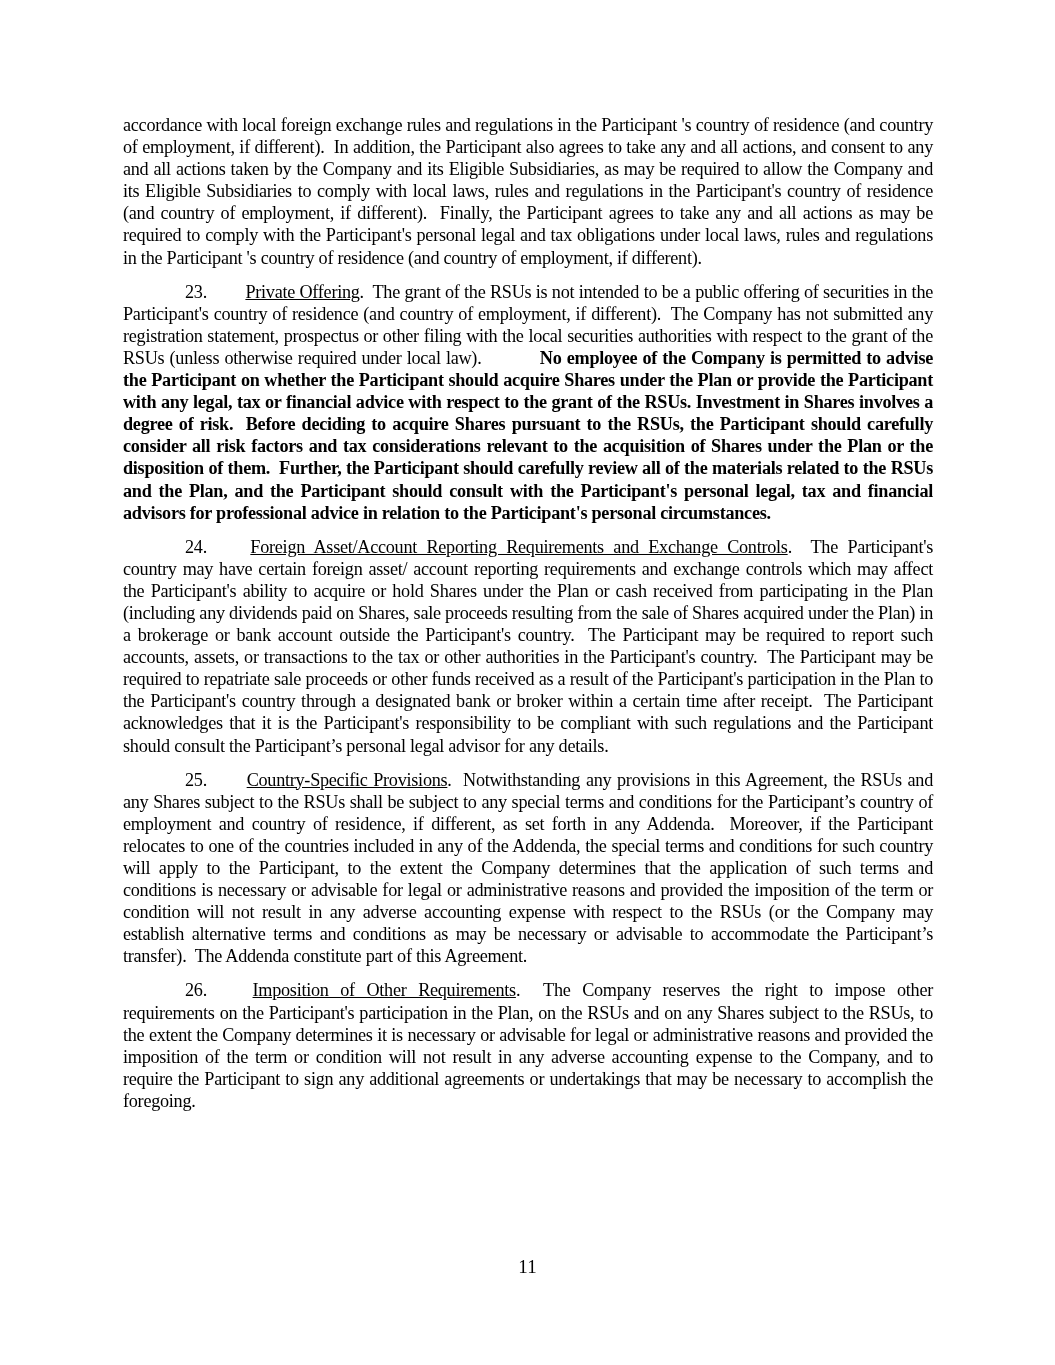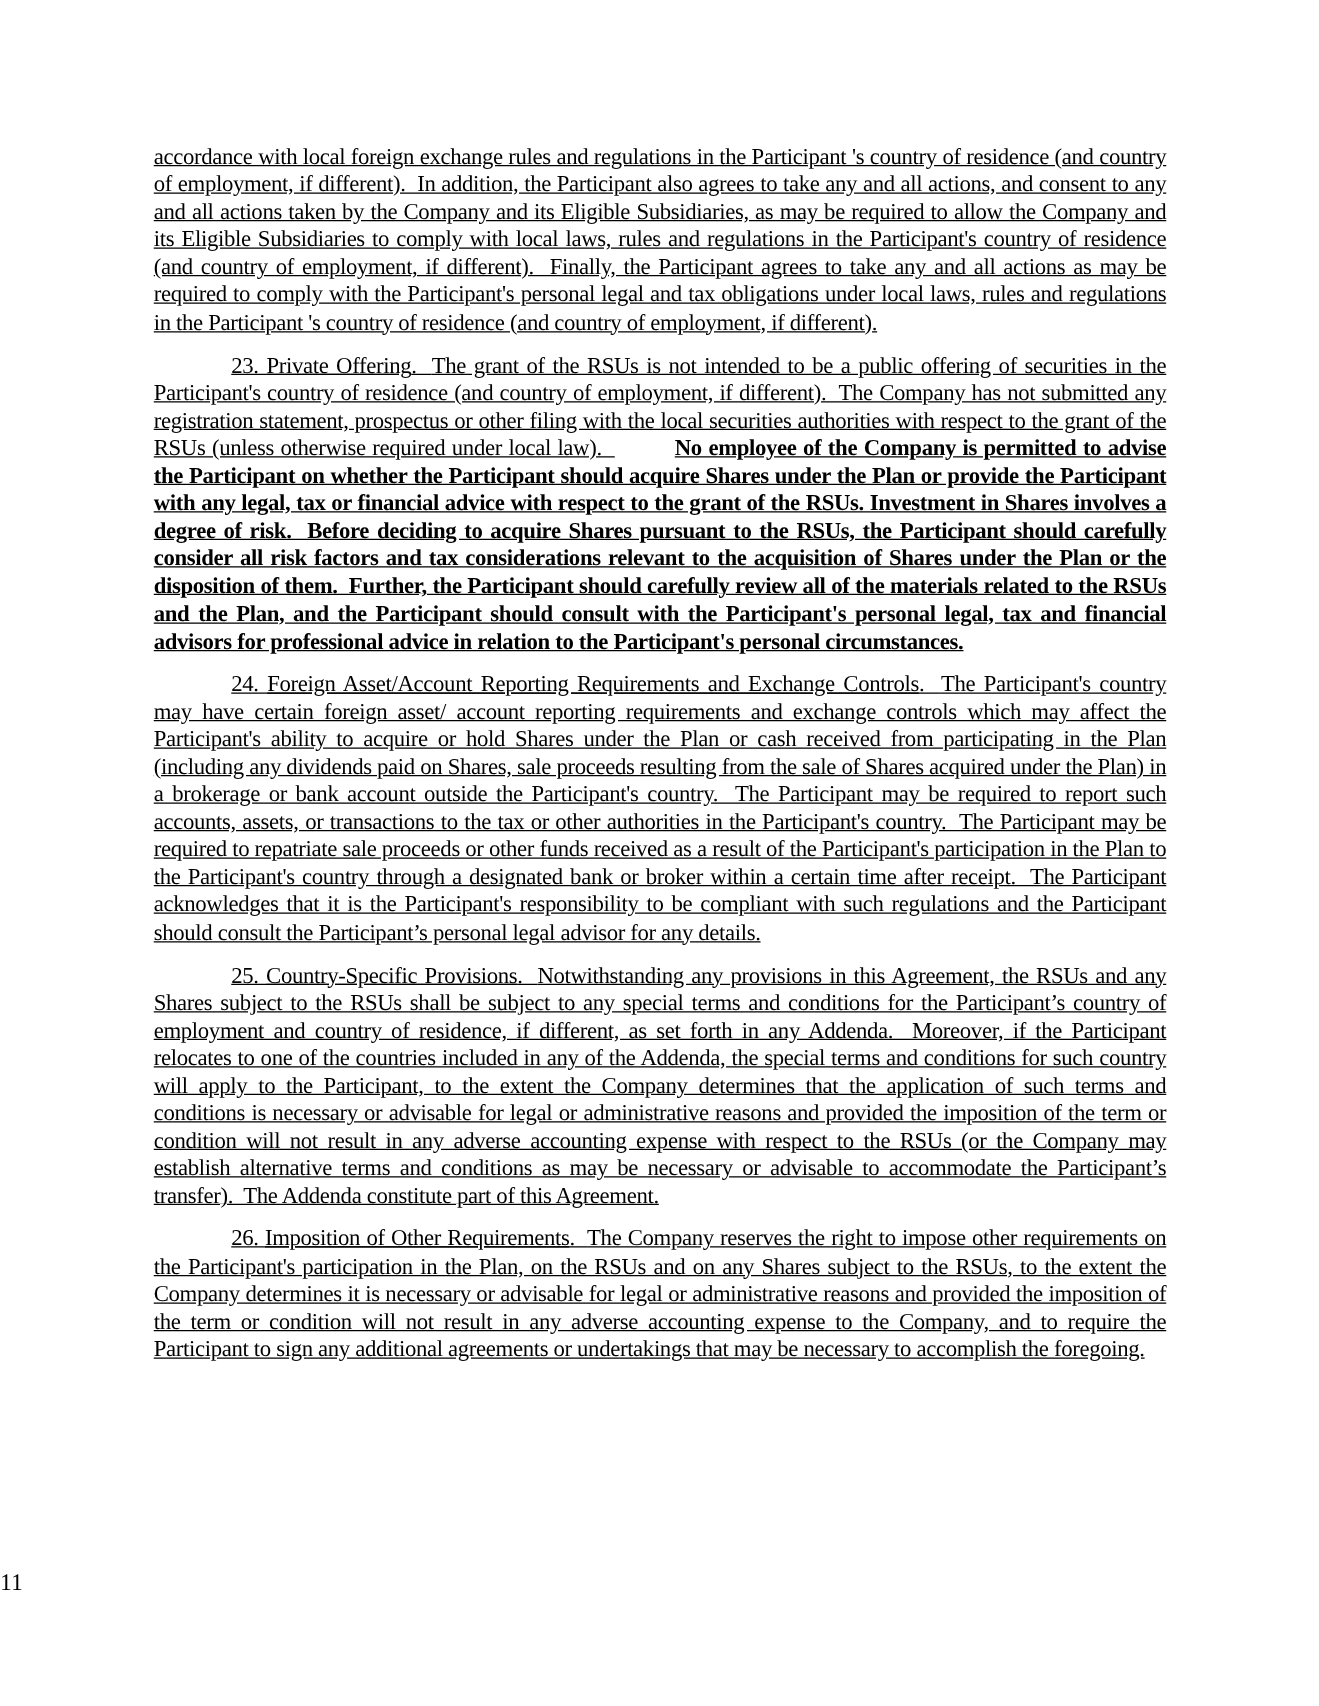--- a/index.html
+++ b/index.html
@@ -25,7 +25,6 @@
     letter-spacing: -0.015em;
     text-align: justify;
     color: #000000;
-    text-decoration: underline;
   }
   .para {
     margin: 0 0 12px 0;

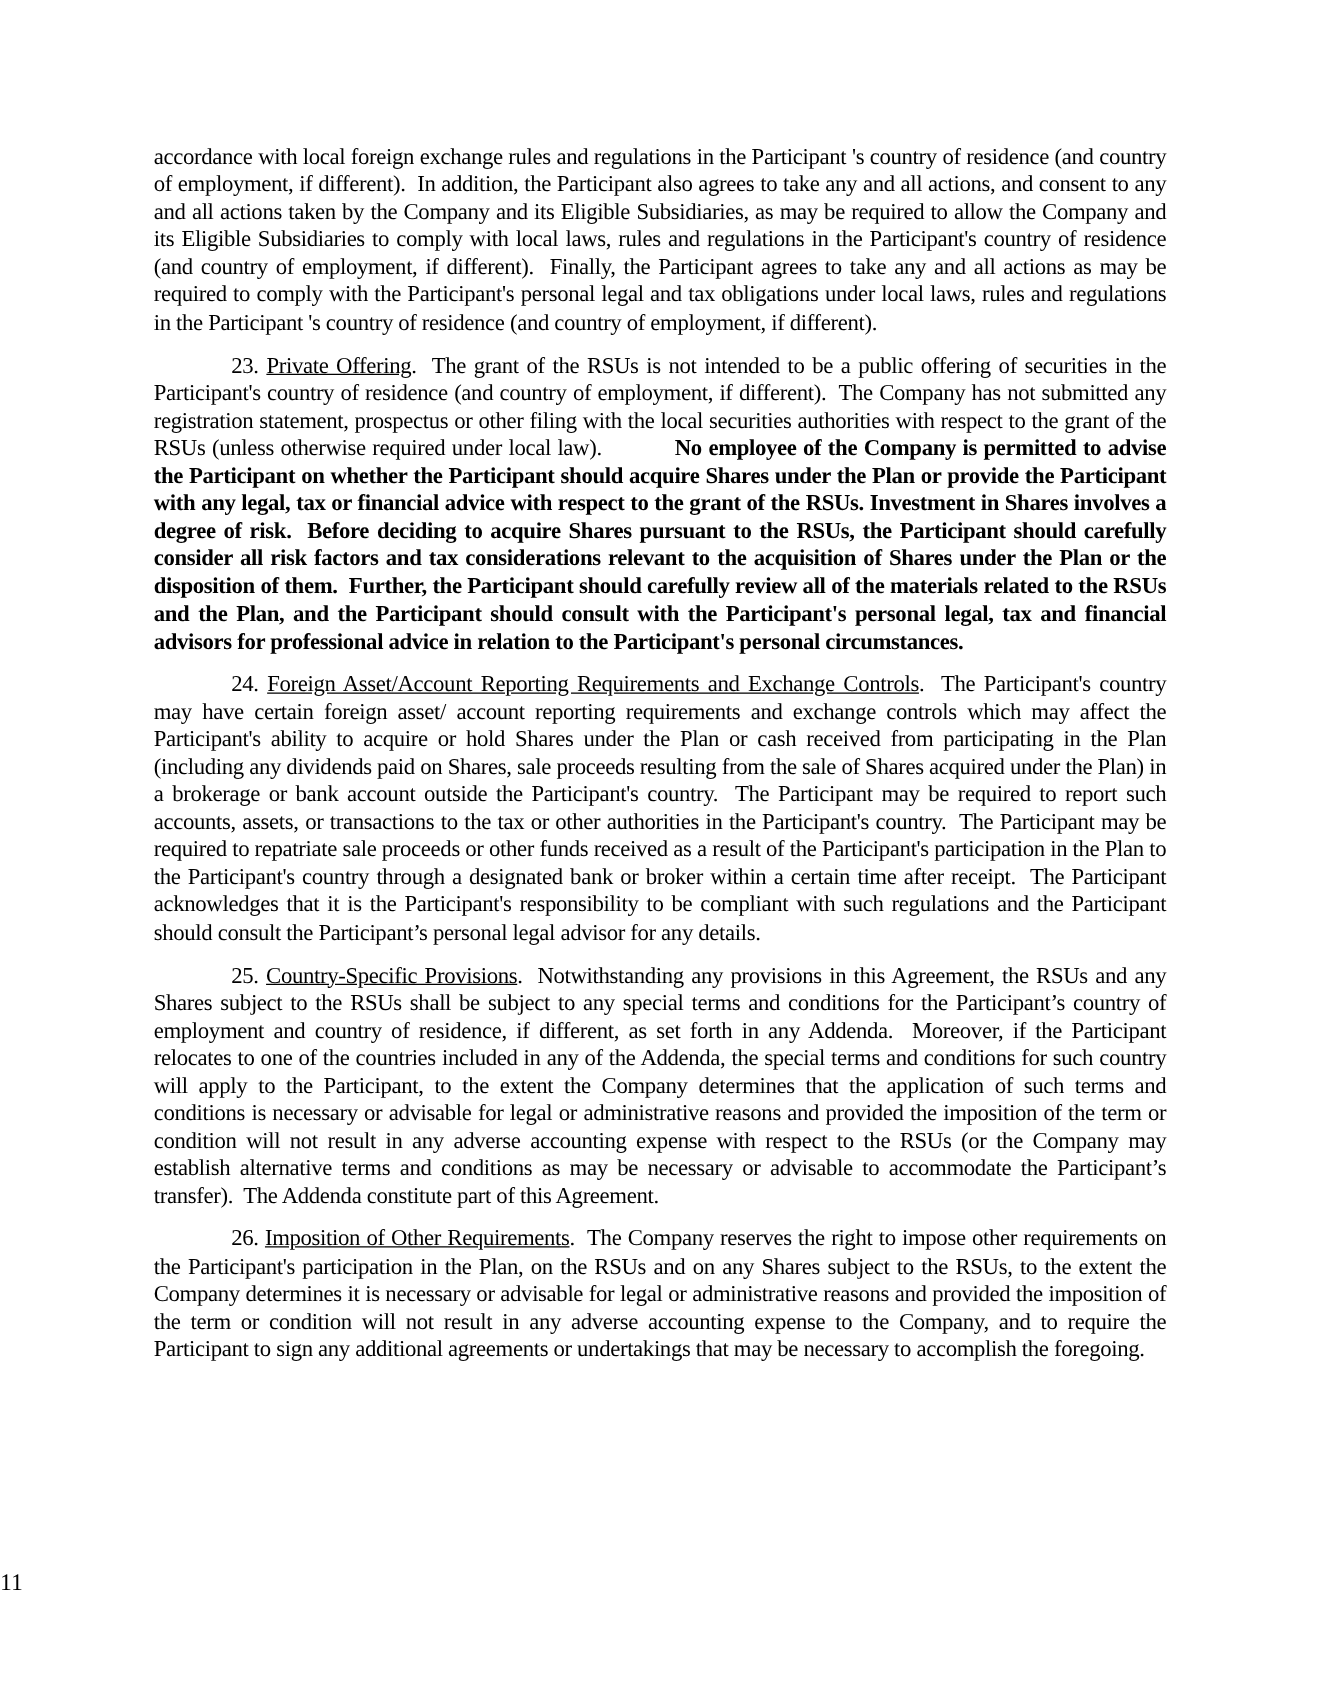--- a/index.html
+++ b/index.html
@@ -33,7 +33,7 @@
   .para.cont {
     text-indent: 0;
   }
-  .u { text-decoration: underline; }
+  .u { text-decoration: underline; margin-left: 34px; }
   .b { font-weight: bold; margin-left: 48px; }
   .page-number {
     position: absolute;

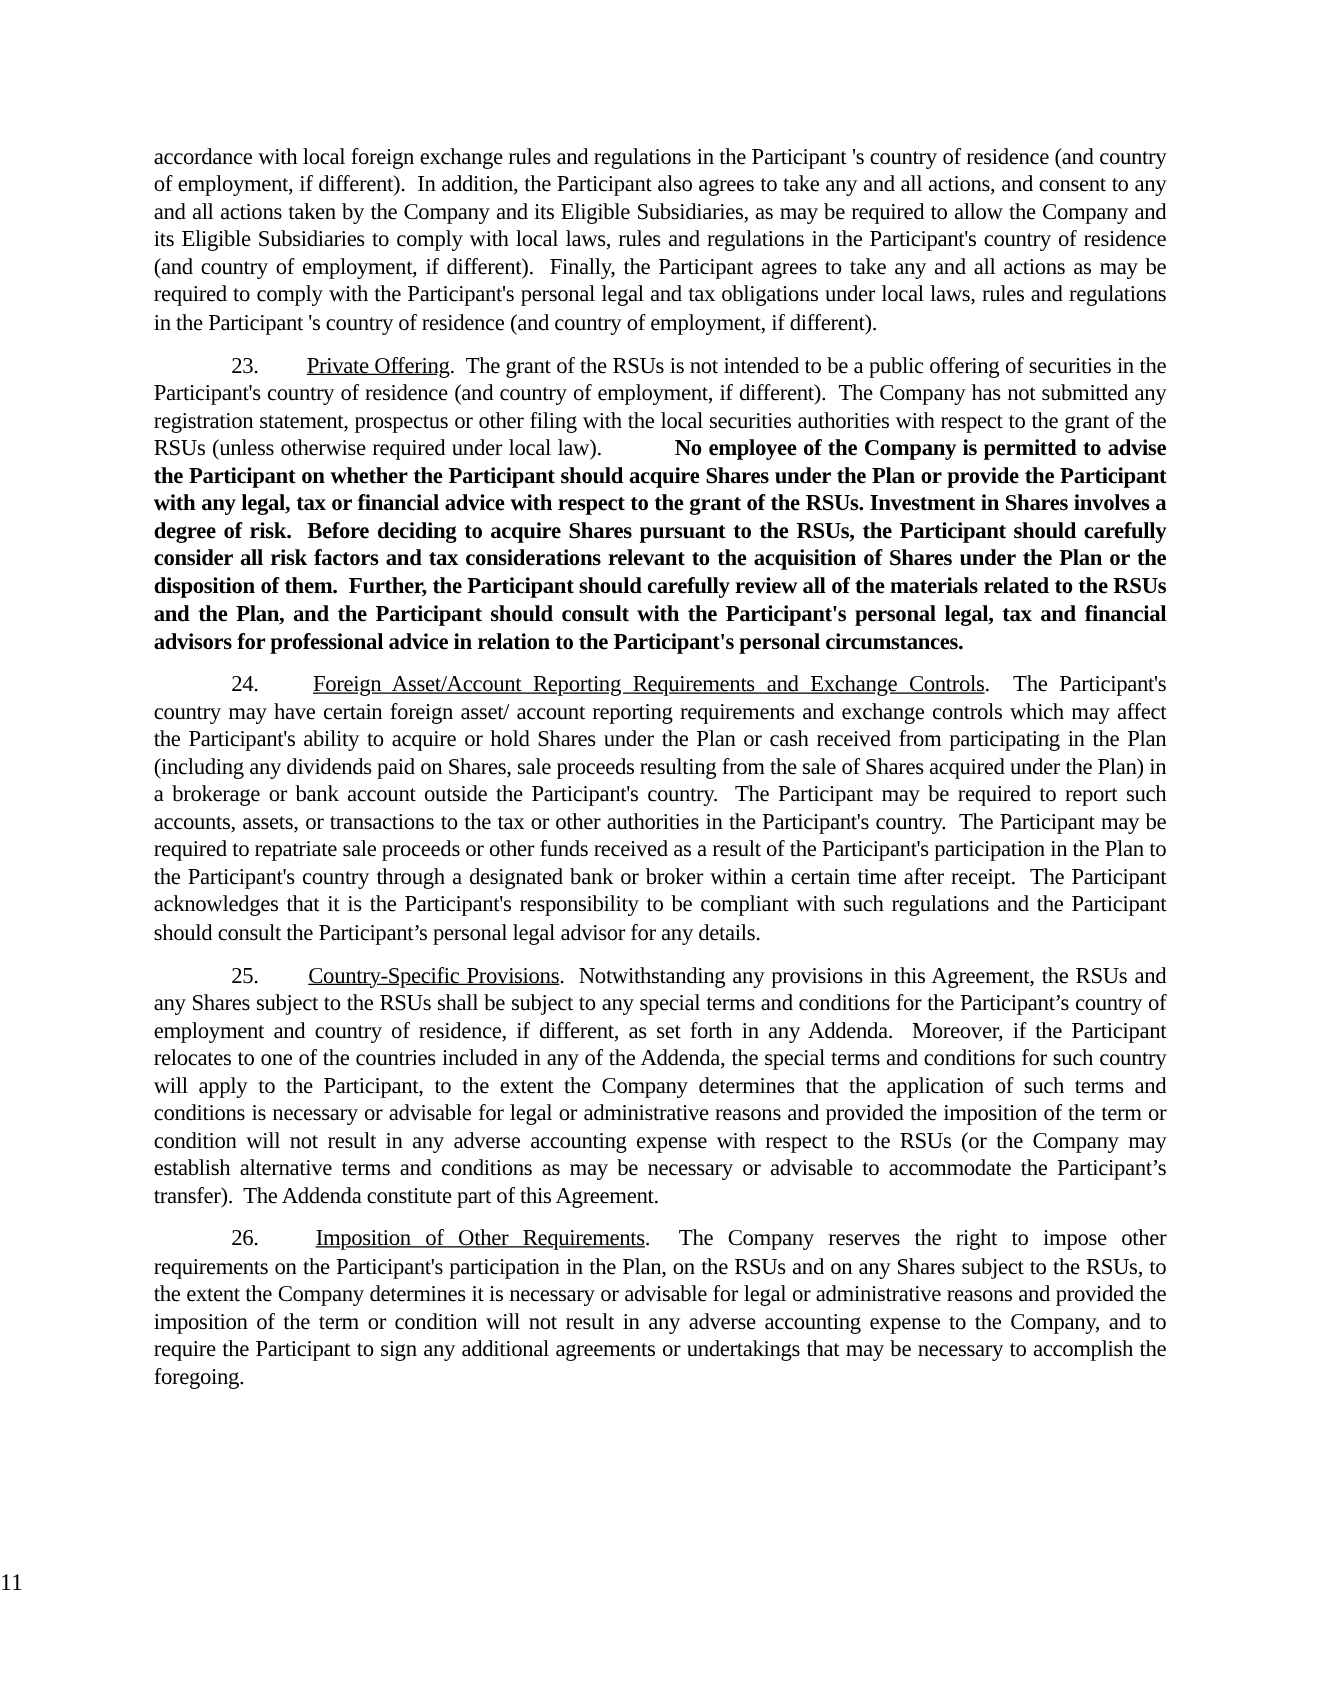--- a/index.html
+++ b/index.html
@@ -40,7 +40,7 @@
     left: 0;
     top: 1256px;
     width: 1055px;
-    text-align: left;
+    text-align: center;
     font-size: 19px;
     color: #000000;
   }

